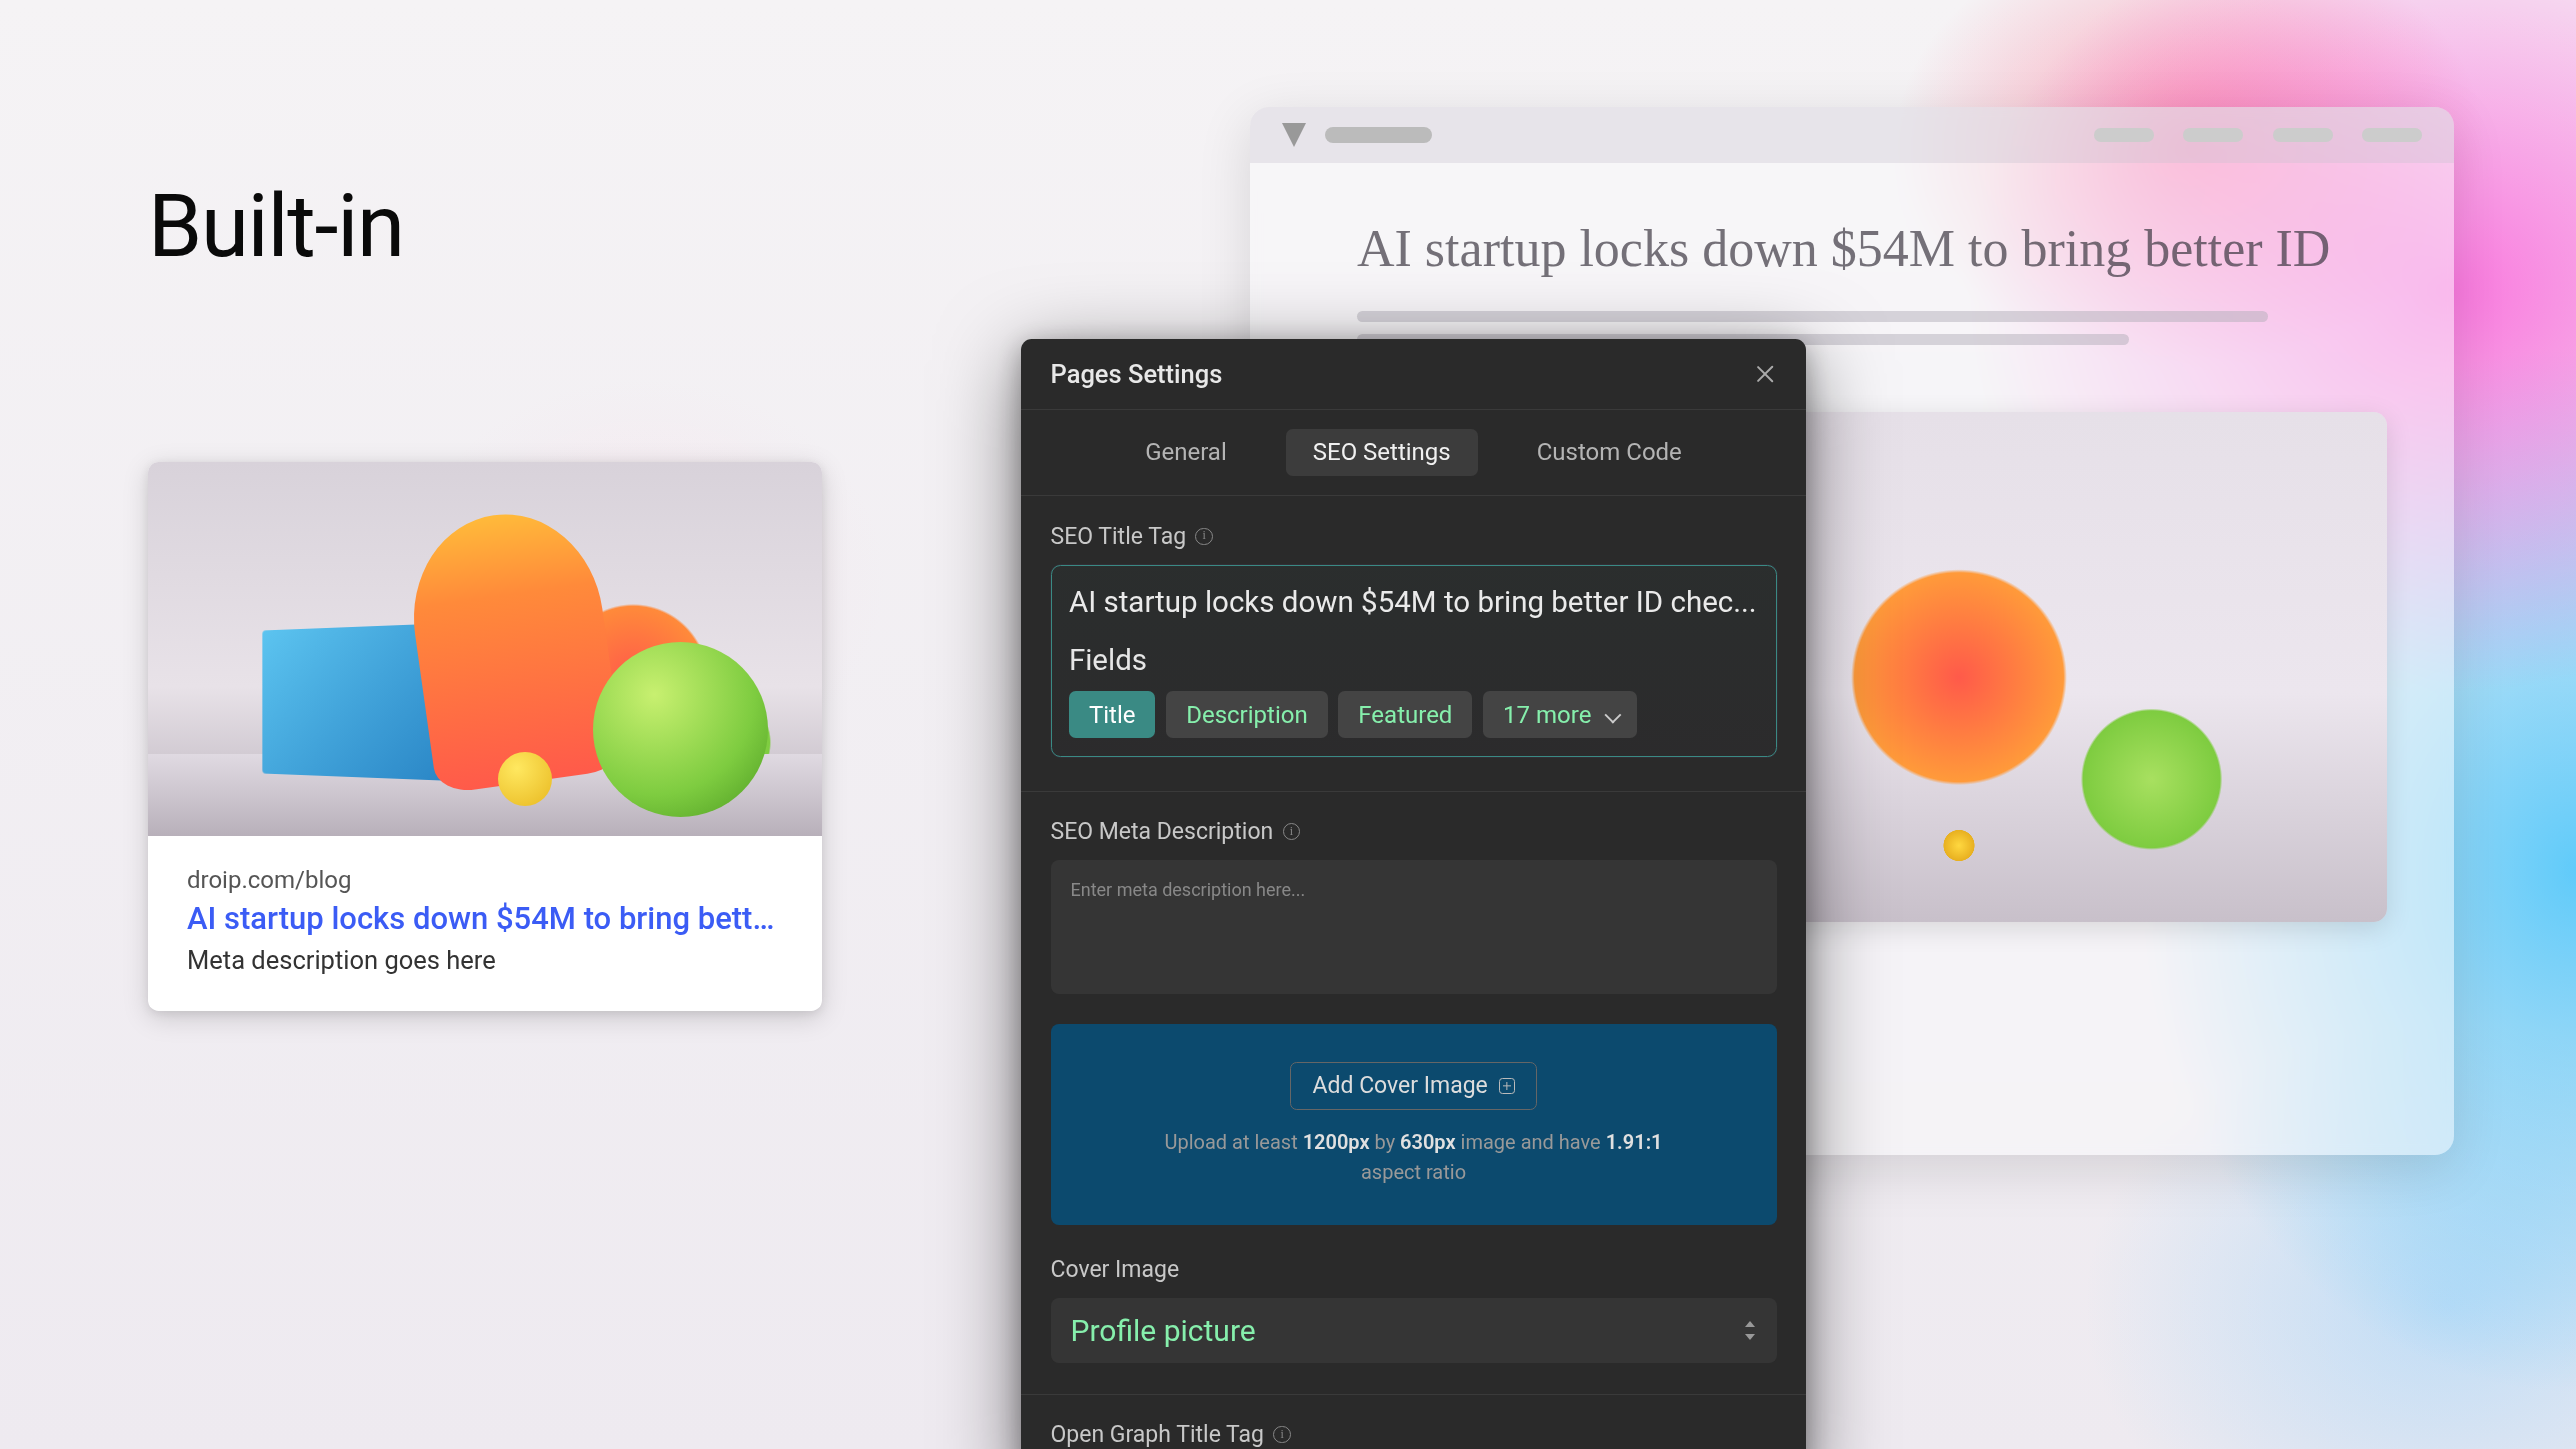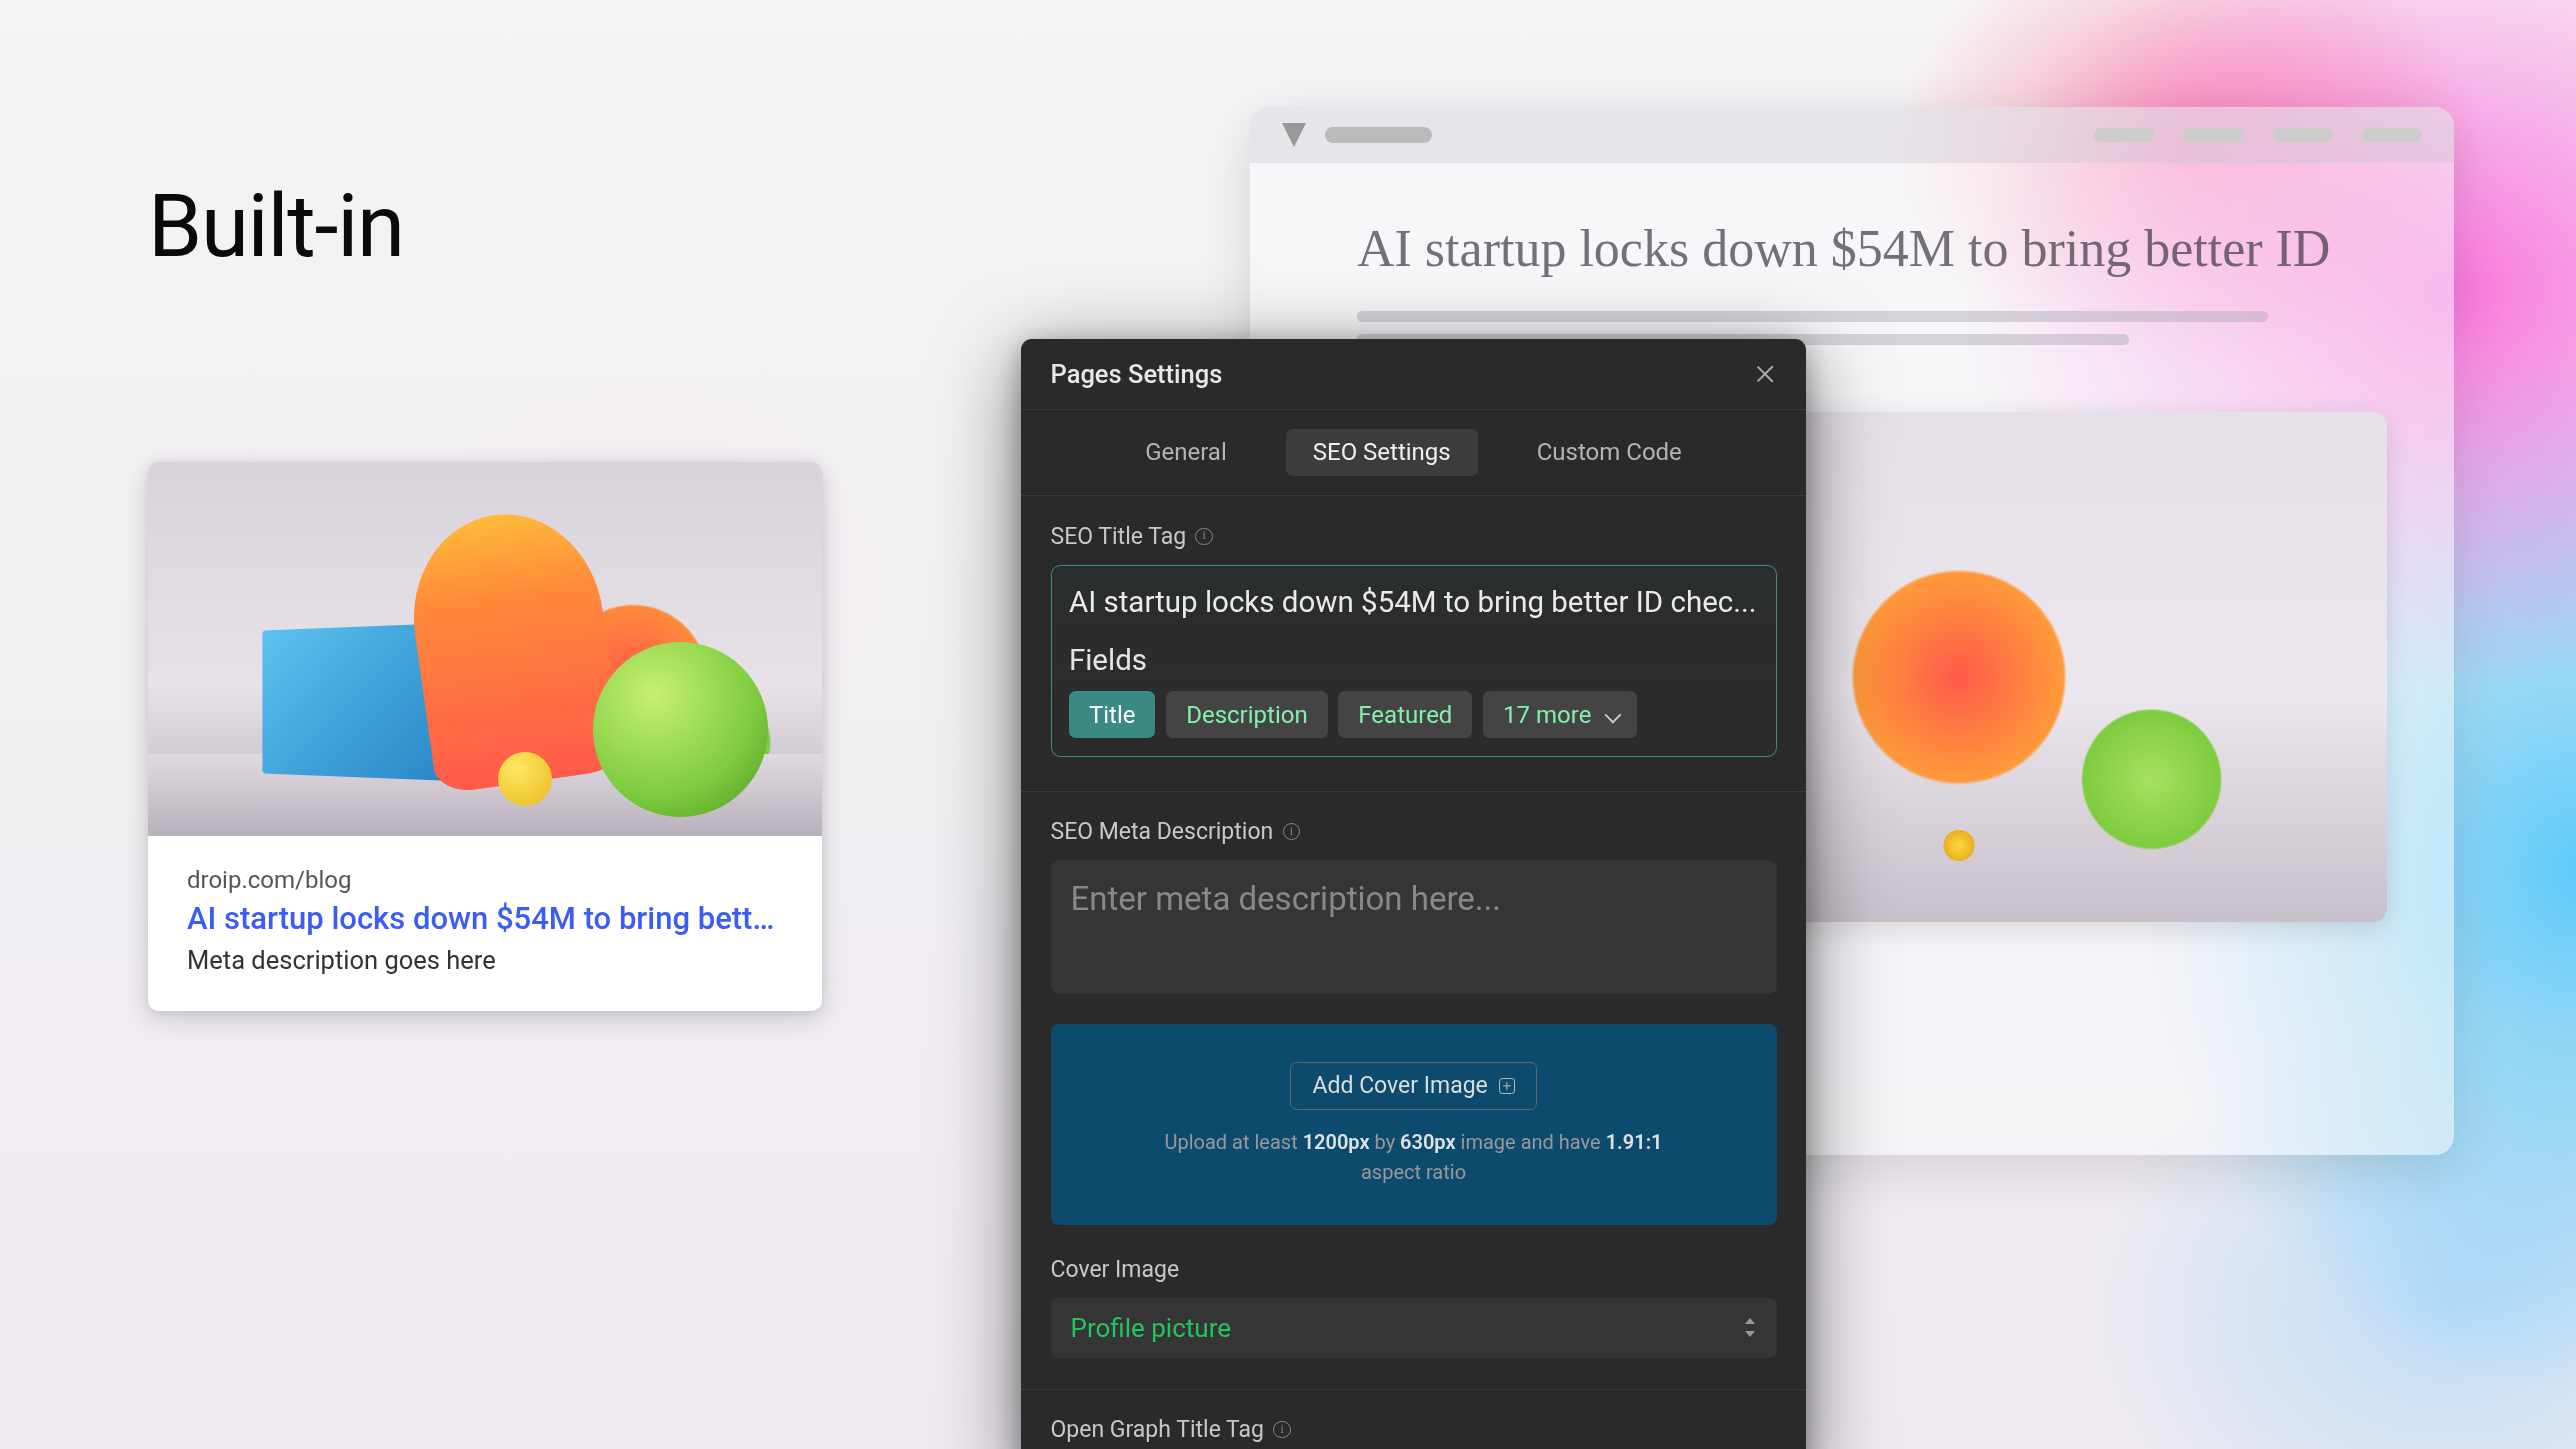--- a/index.html
+++ b/index.html
@@ -310,7 +310,7 @@
   border: none;
   border-radius: 8px;
   padding: 19px 20px;
-  font-size: 33px;
+  font-size: 18px;
   color: #ddd;
   resize: none;
   font-family: inherit;

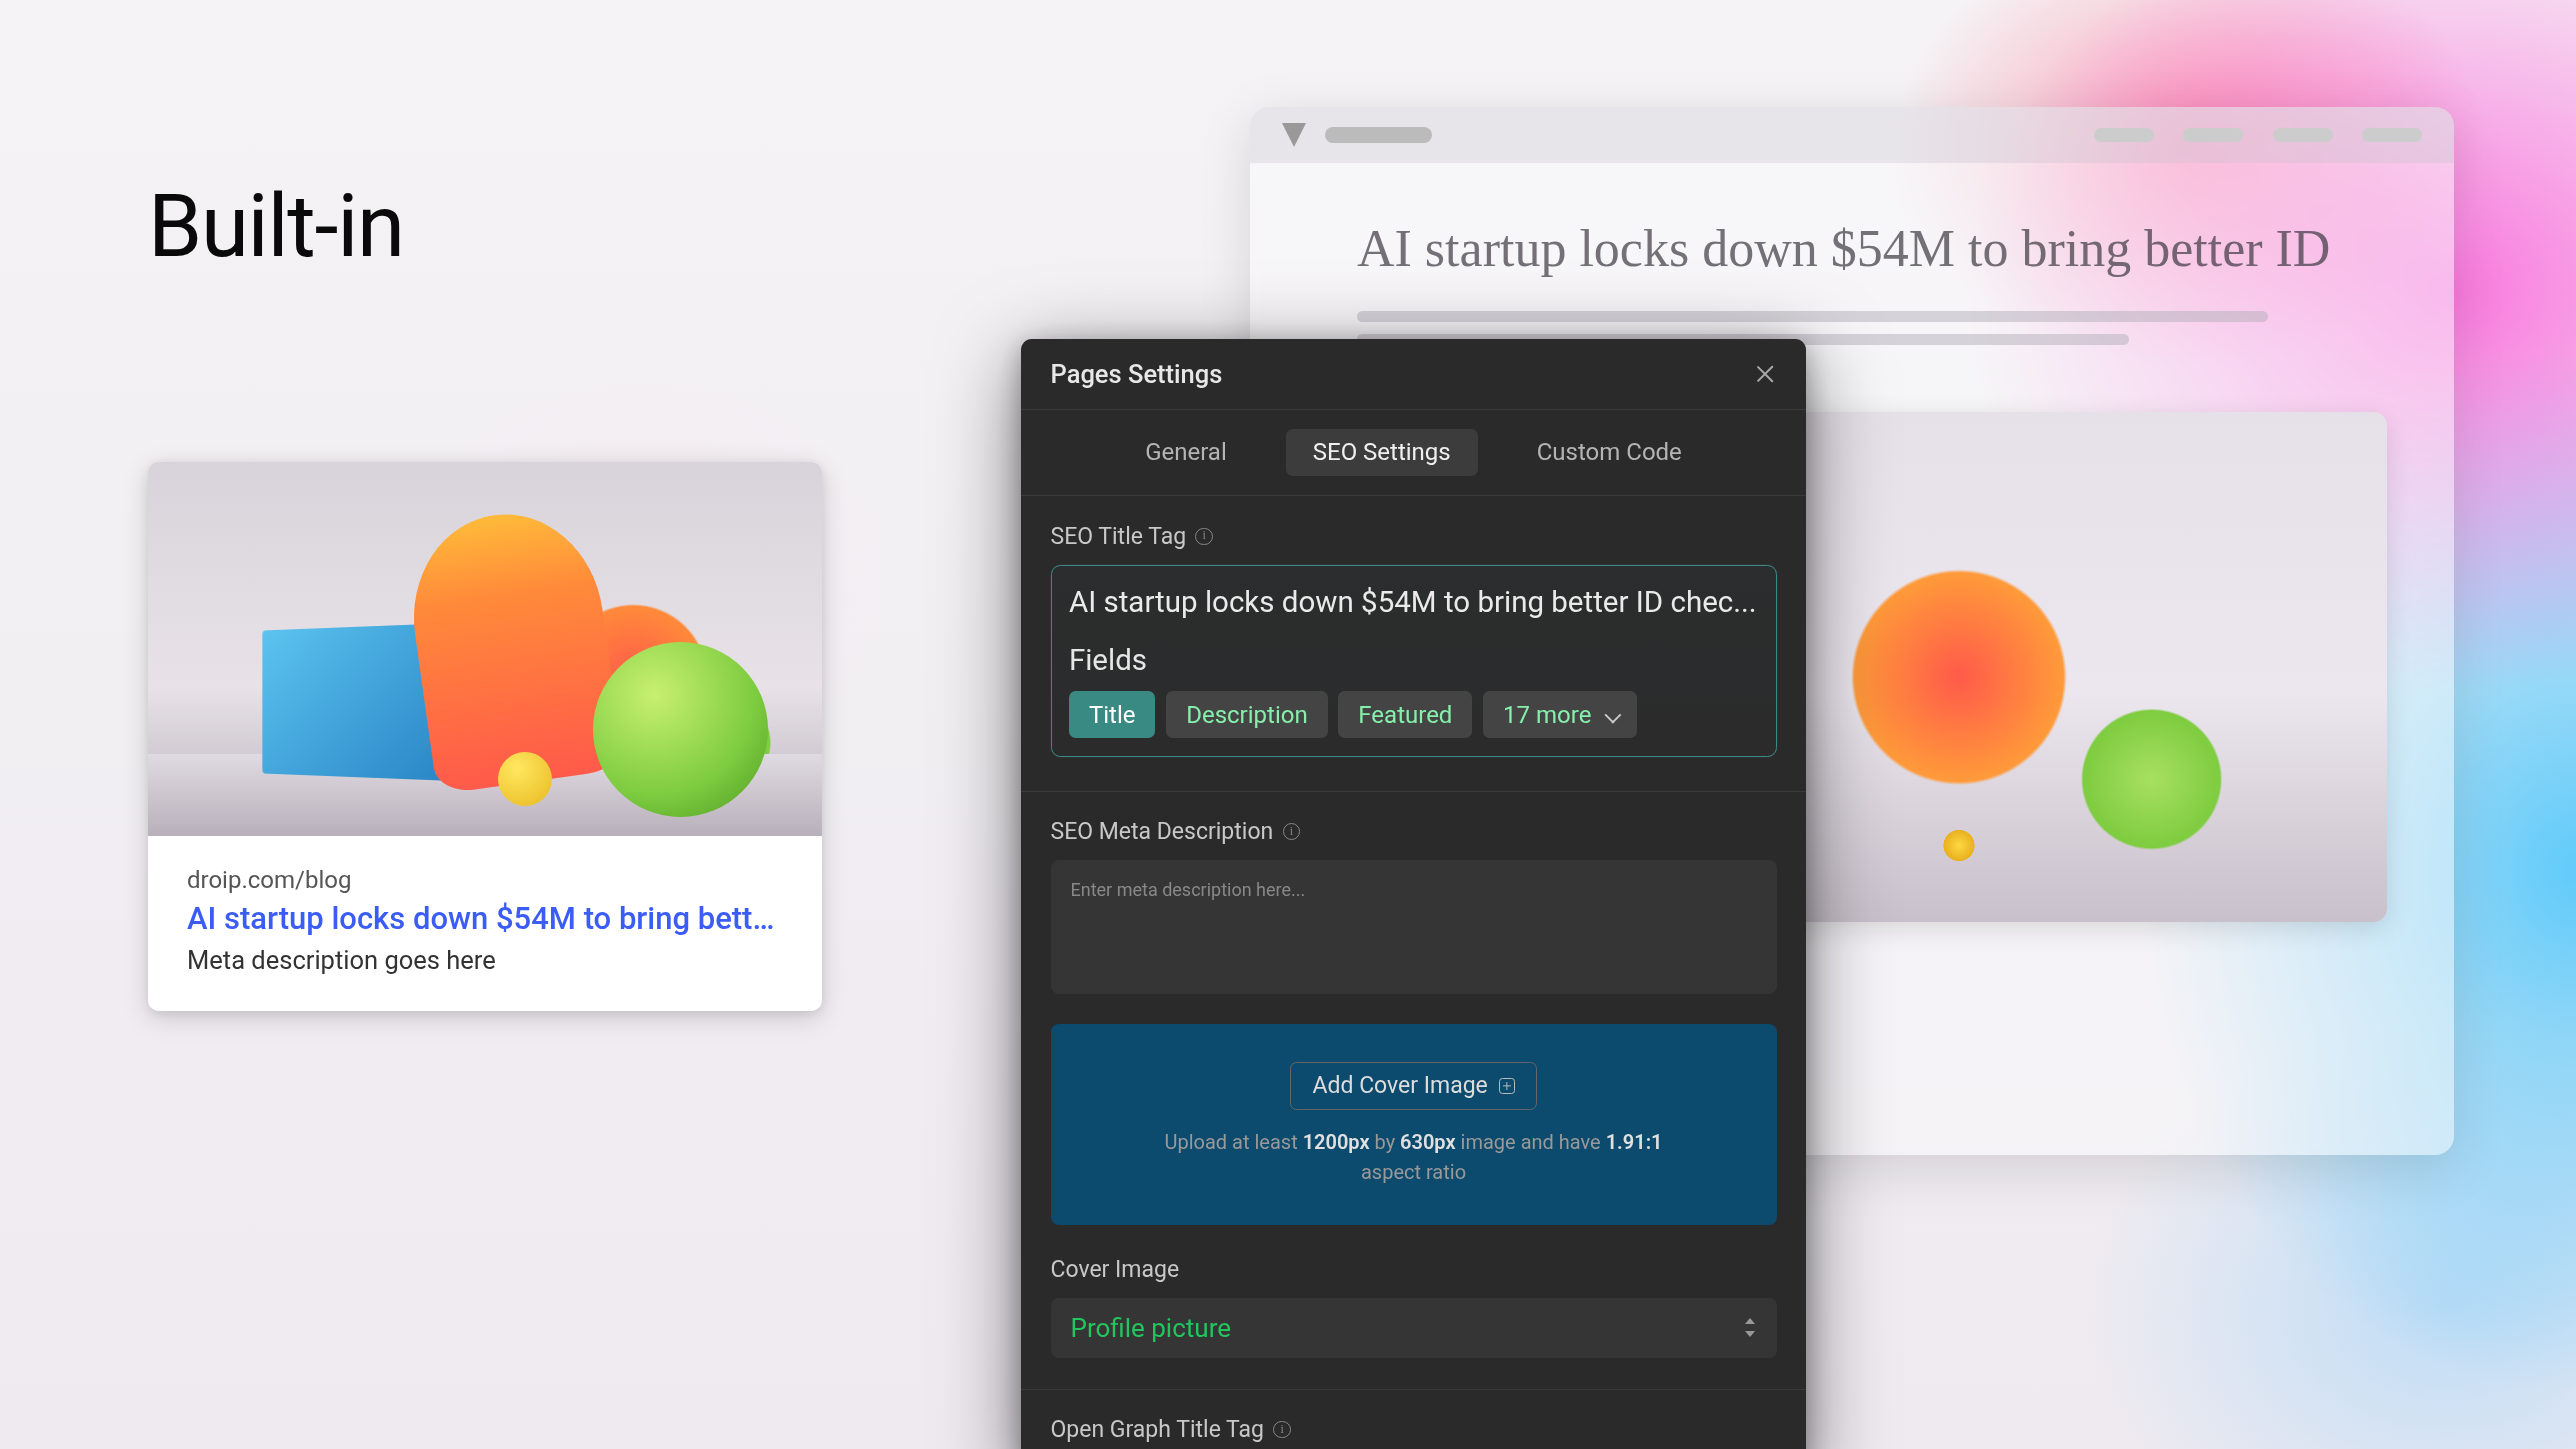--- a/index.html
+++ b/index.html
@@ -365,8 +365,8 @@
   background: #353535;
   border-radius: 8px;
   padding: 14.8px 20px;
-  font-size: 26px;
-  color: #22c55e;
+  font-size: 30px;
+  color: #86efac;
   display: flex;
   align-items: center;
   justify-content: space-between;

